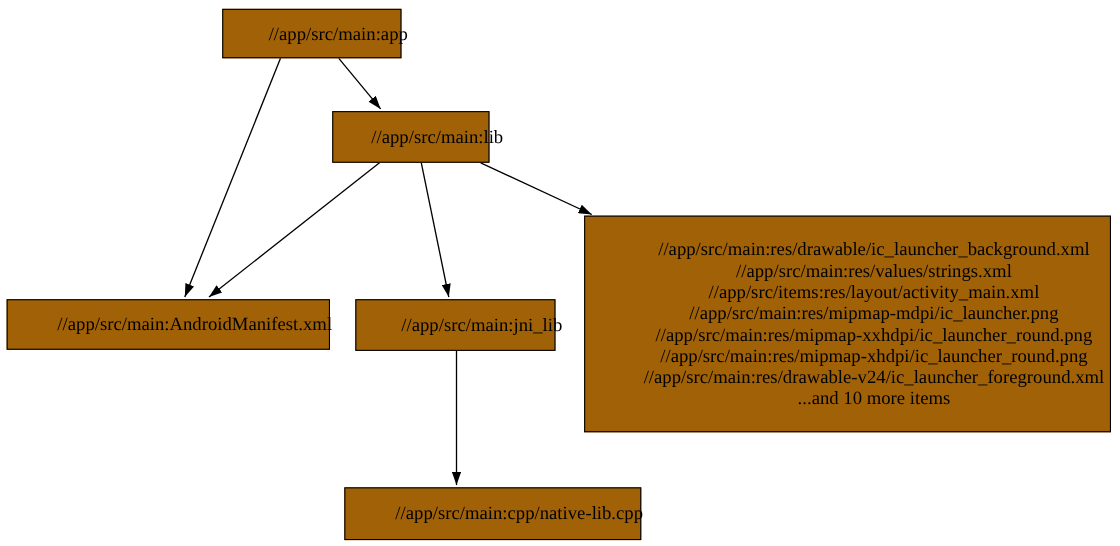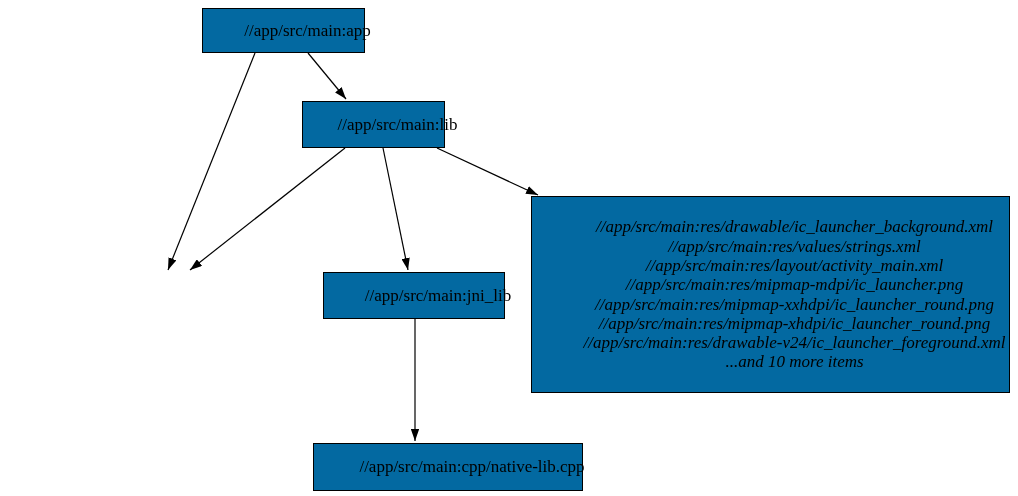--- a/index.html
+++ b/index.html
@@ -31,7 +31,7 @@
       position: absolute;
       box-sizing: border-box;
       border: 1.2px solid #000000;
-      background: #0369a1;
+      background: #a16207;
       display: flex;
       align-items: center;
       justify-content: center;

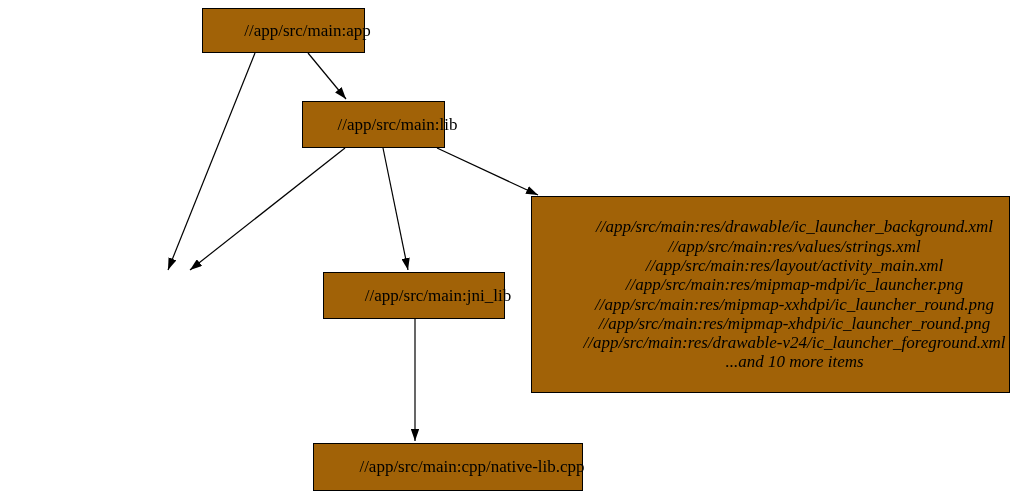--- a/index.html
+++ b/index.html
@@ -42,7 +42,6 @@
     }
     .node-multi {
       flex-direction: column;
-      font-style: italic;
     }
     .node-multi .res-line {
       line-height: 19.3px;

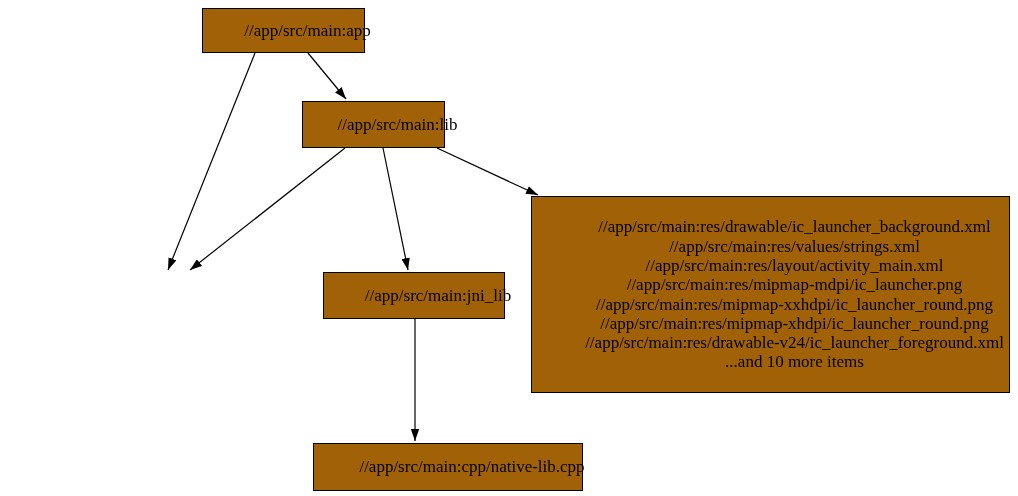--- a/index.html
+++ b/index.html
@@ -90,7 +90,7 @@
   <div class="node node-multi" id="node-res-group">
     <div class="res-line">//app/src/main:res/drawable/ic_launcher_background.xml</div>
     <div class="res-line">//app/src/main:res/values/strings.xml</div>
-    <div class="res-line">//app/src/main:res/layout/activity_main.xml</div>
+    <div class="res-line">//app/src/items:res/layout/activity_main.xml</div>
     <div class="res-line">//app/src/main:res/mipmap-mdpi/ic_launcher.png</div>
     <div class="res-line">//app/src/main:res/mipmap-xxhdpi/ic_launcher_round.png</div>
     <div class="res-line">//app/src/main:res/mipmap-xhdpi/ic_launcher_round.png</div>

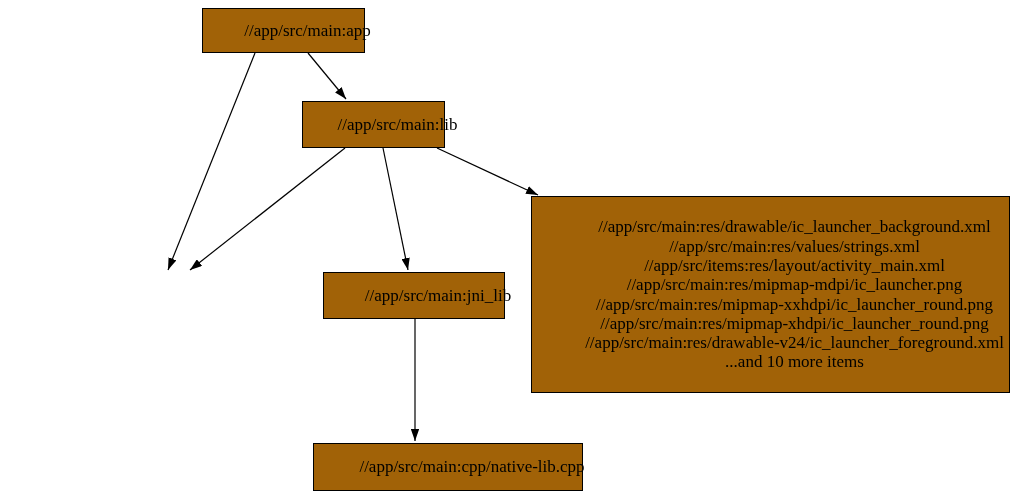--- a/index.html
+++ b/index.html
@@ -82,6 +82,9 @@
     <span>//app/src/main:lib</span>
   </div>
 
+  <div class="node" id="node-manifest">
+    <span>//app/src/main:AndroidManifest.xml</span>
+  </div>
 
   <div class="node" id="node-jni-lib">
     <span>//app/src/main:jni_lib</span>

